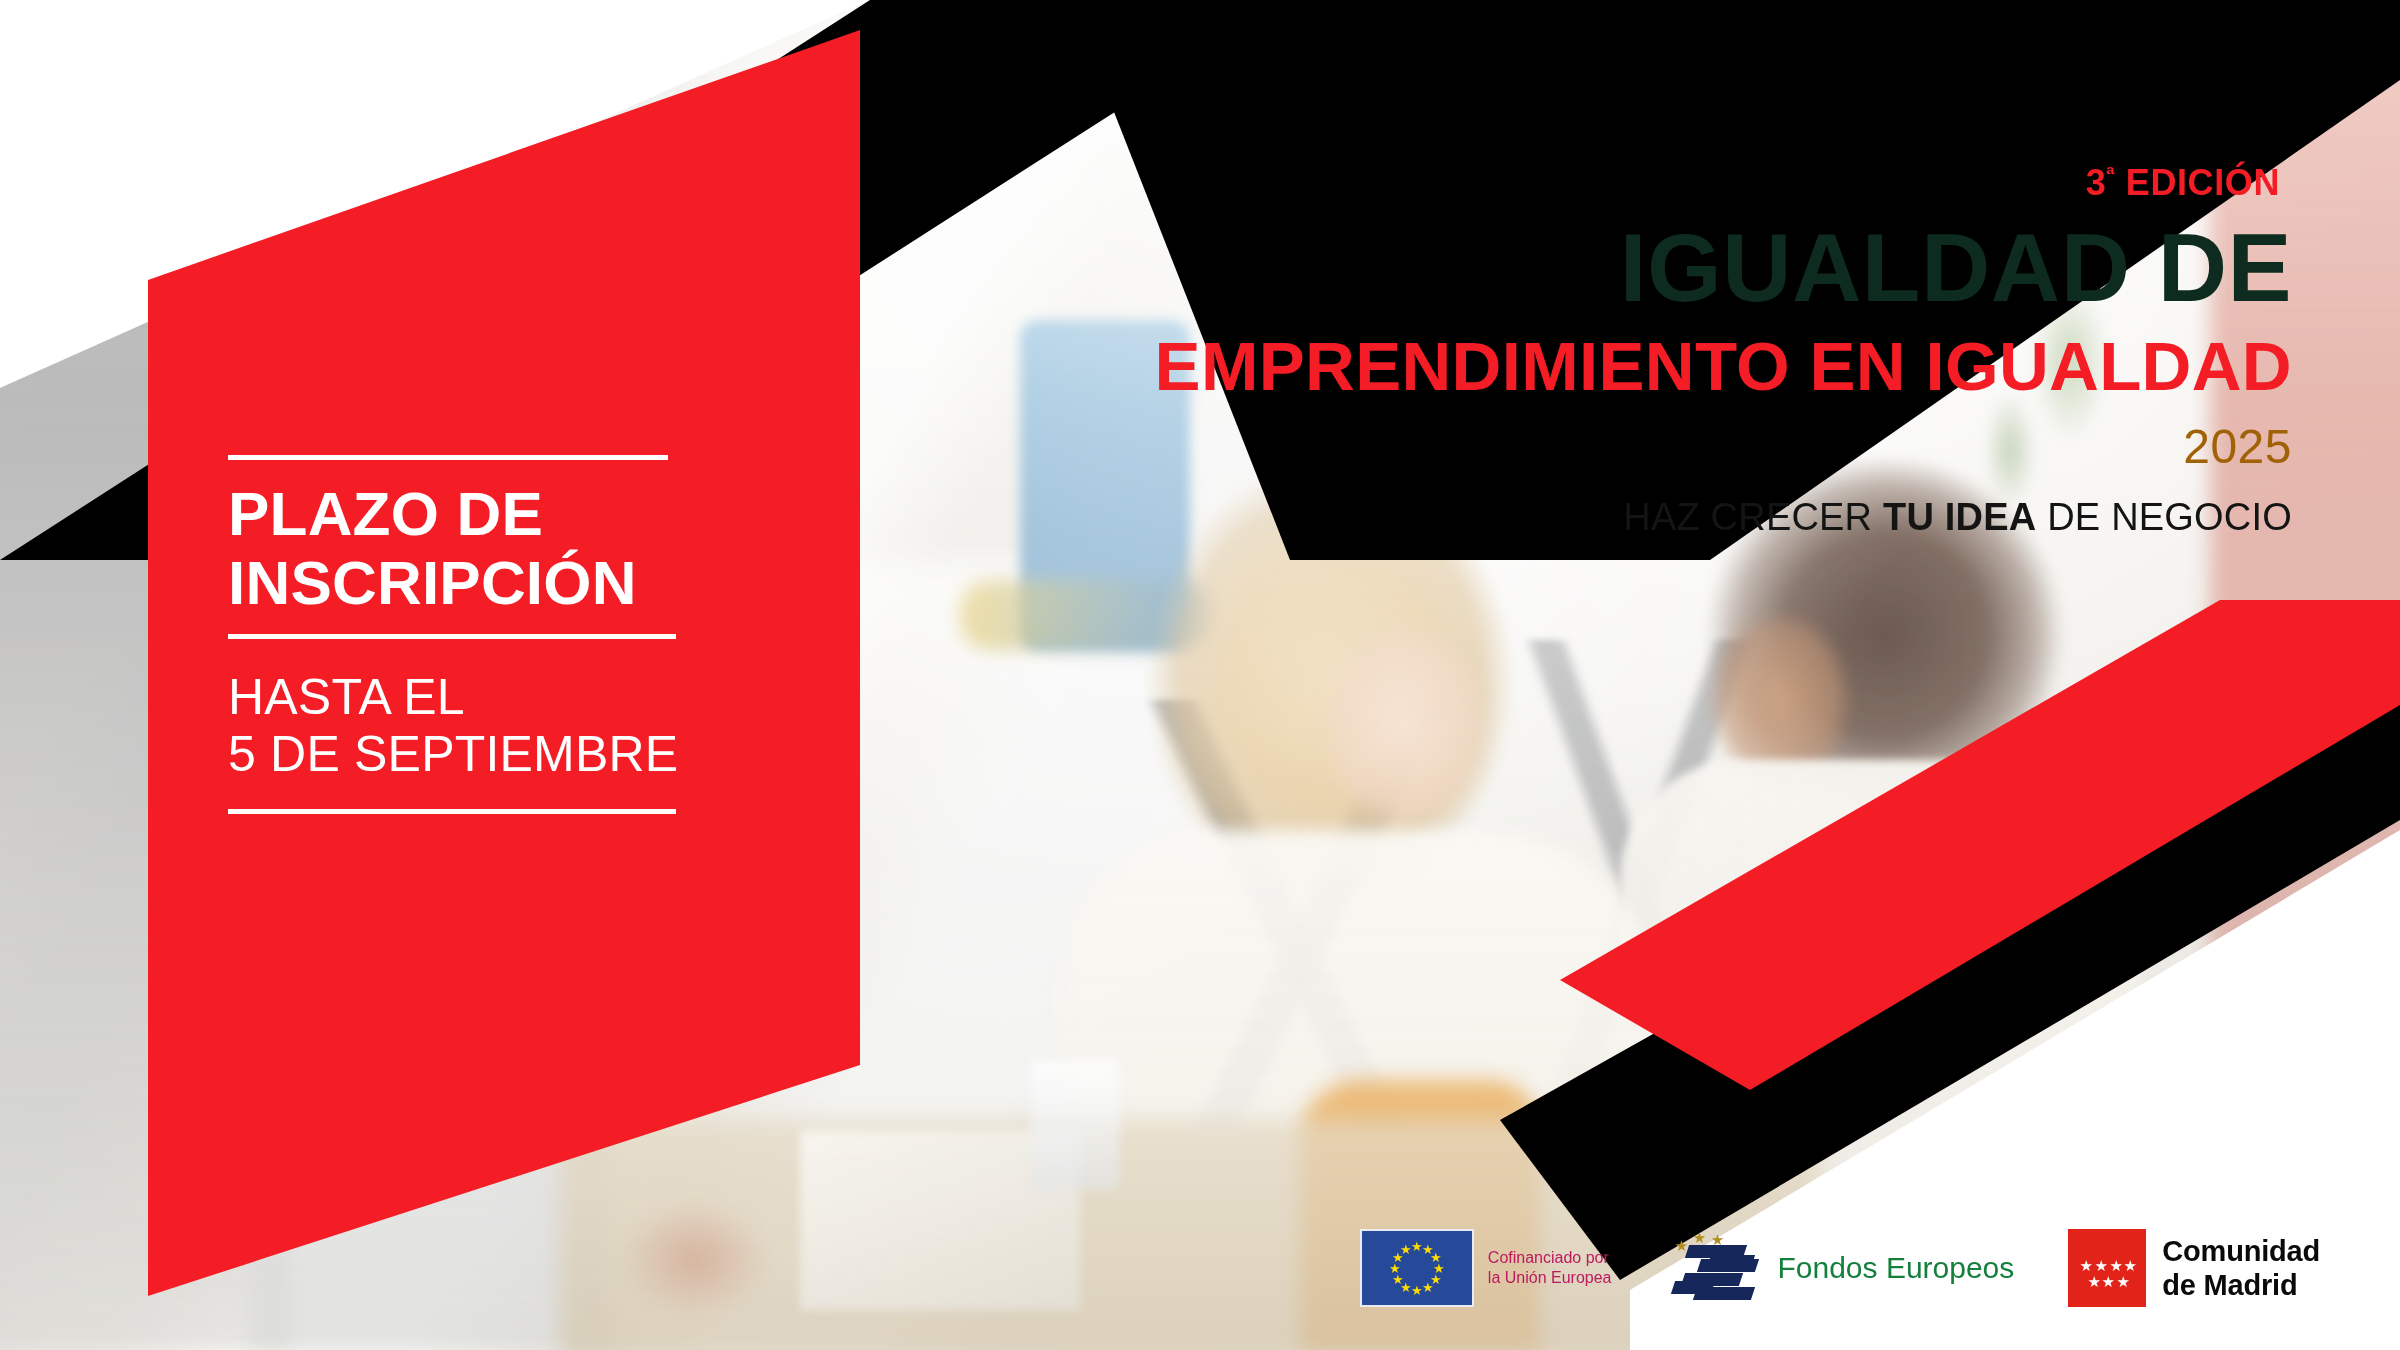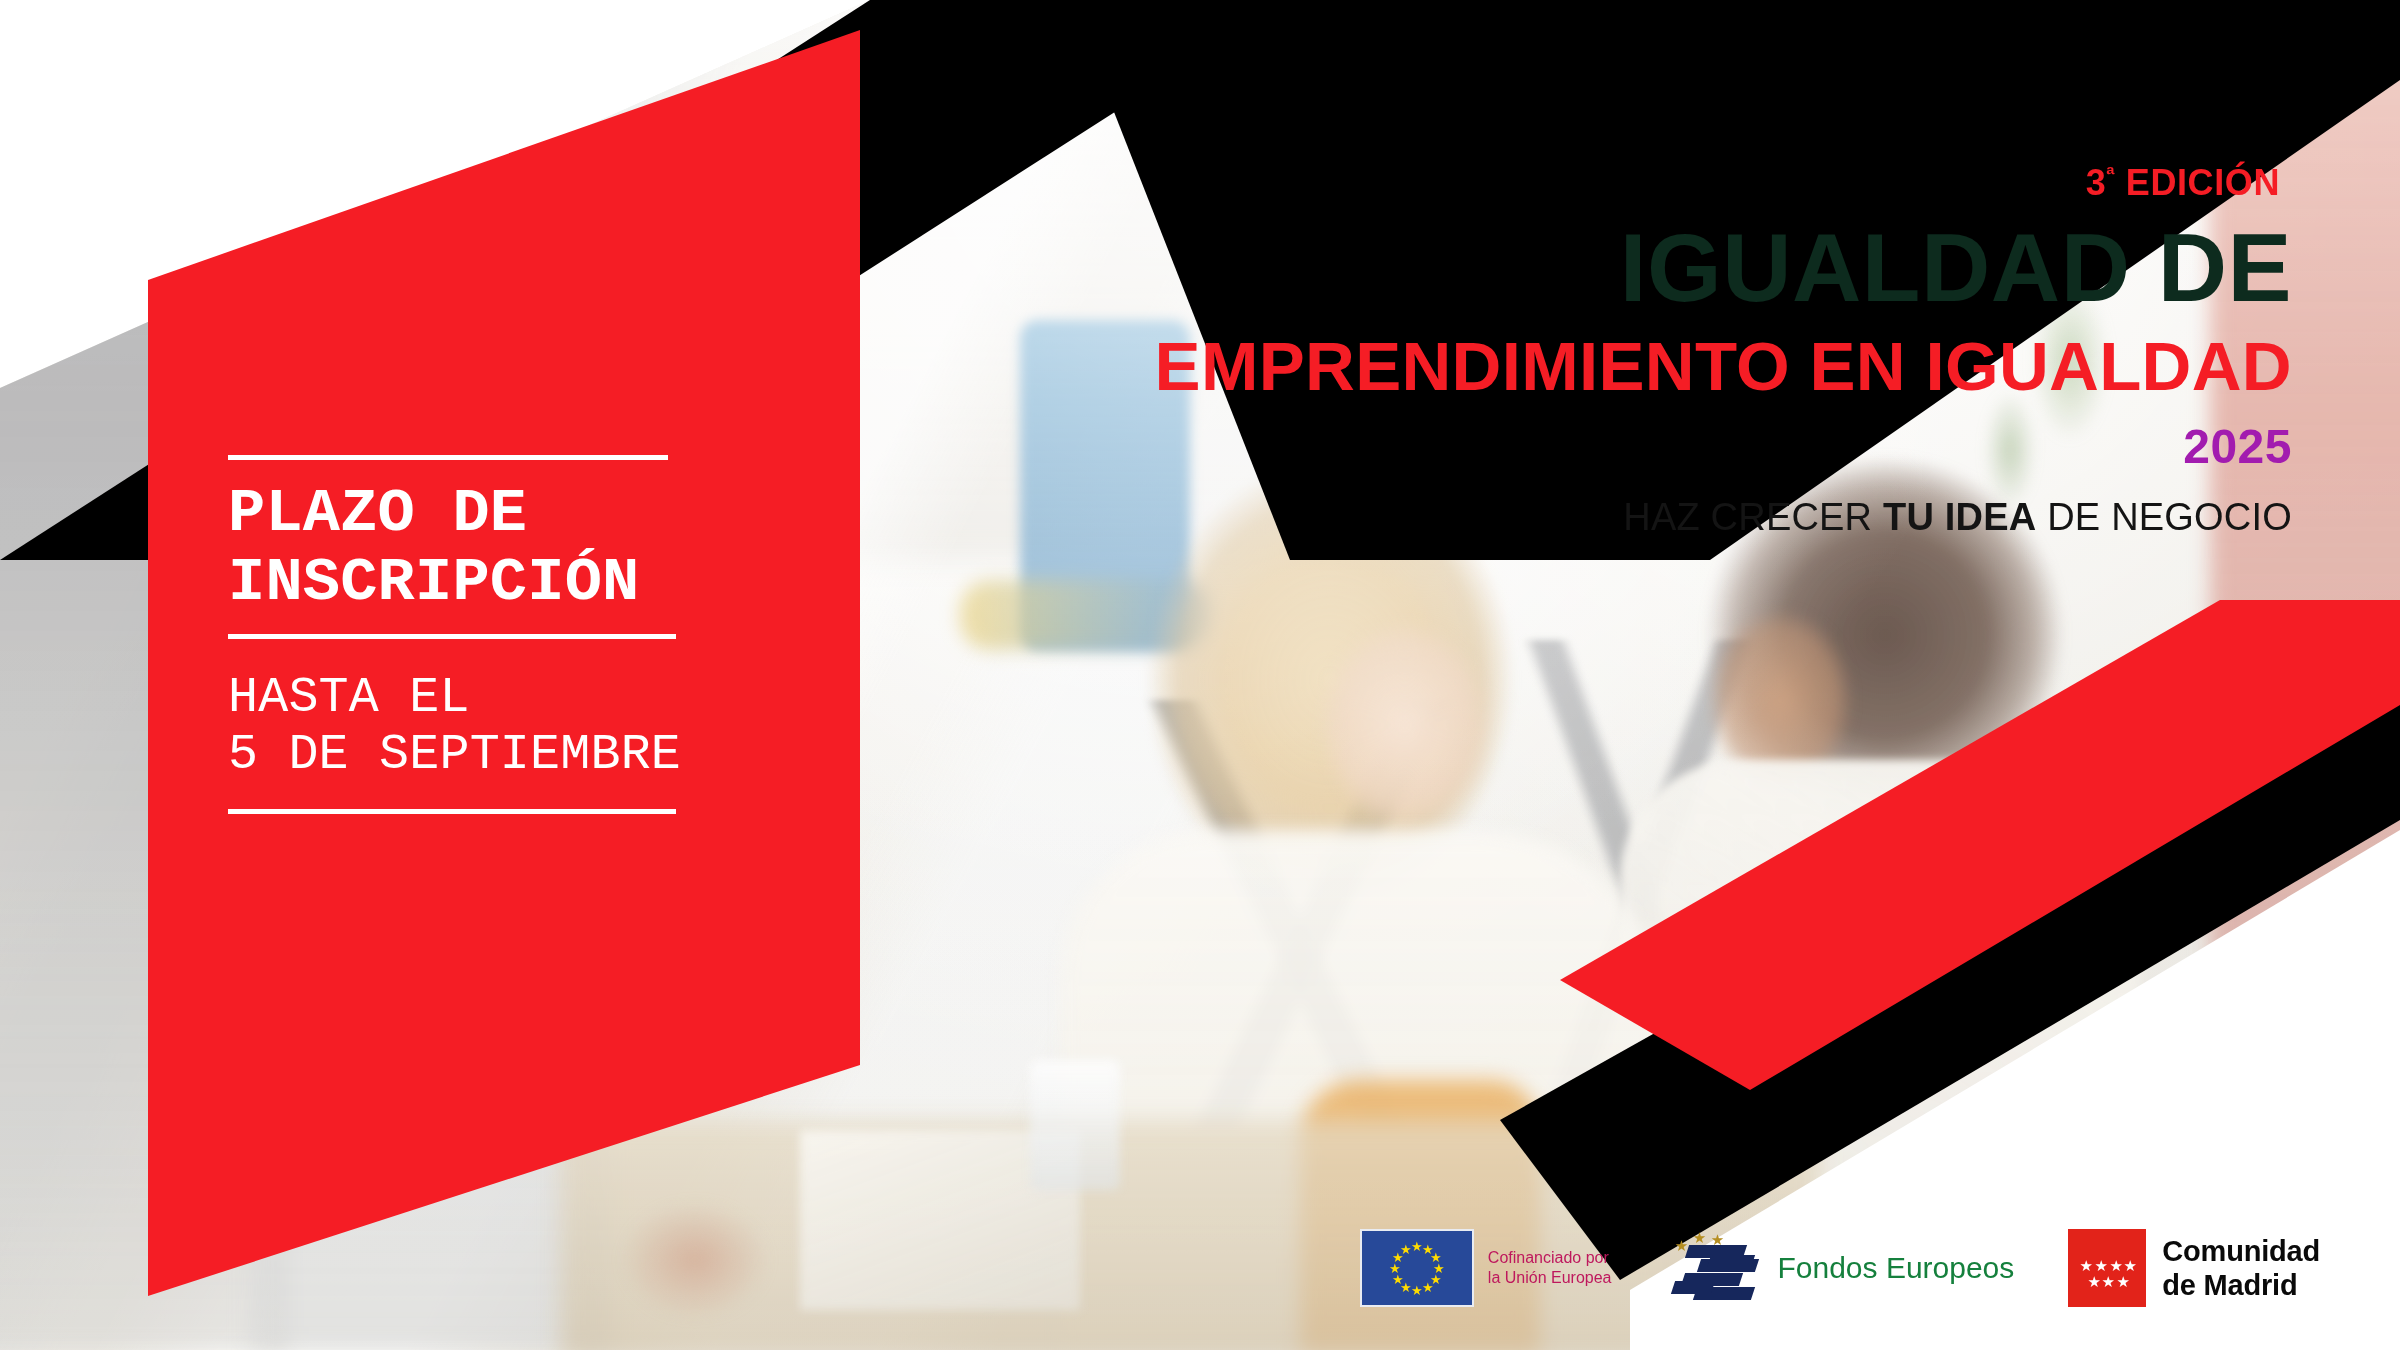--- a/index.html
+++ b/index.html
@@ -261,7 +261,7 @@
     color:var(--brand-red,#e8242e); margin:16px 0 0 0;
   }
   .year{
-    font-size:48px; font-weight:700; color:#a21caf; margin:18px 0 0 0; letter-spacing:.5px;
+    font-size:48px; font-weight:400; color:#a16207; margin:18px 0 0 0; letter-spacing:.5px;
   }
   .tagline{
     font-size:38px; font-weight:400; color:#141414; margin:22px 0 8px 0; letter-spacing:.2px;

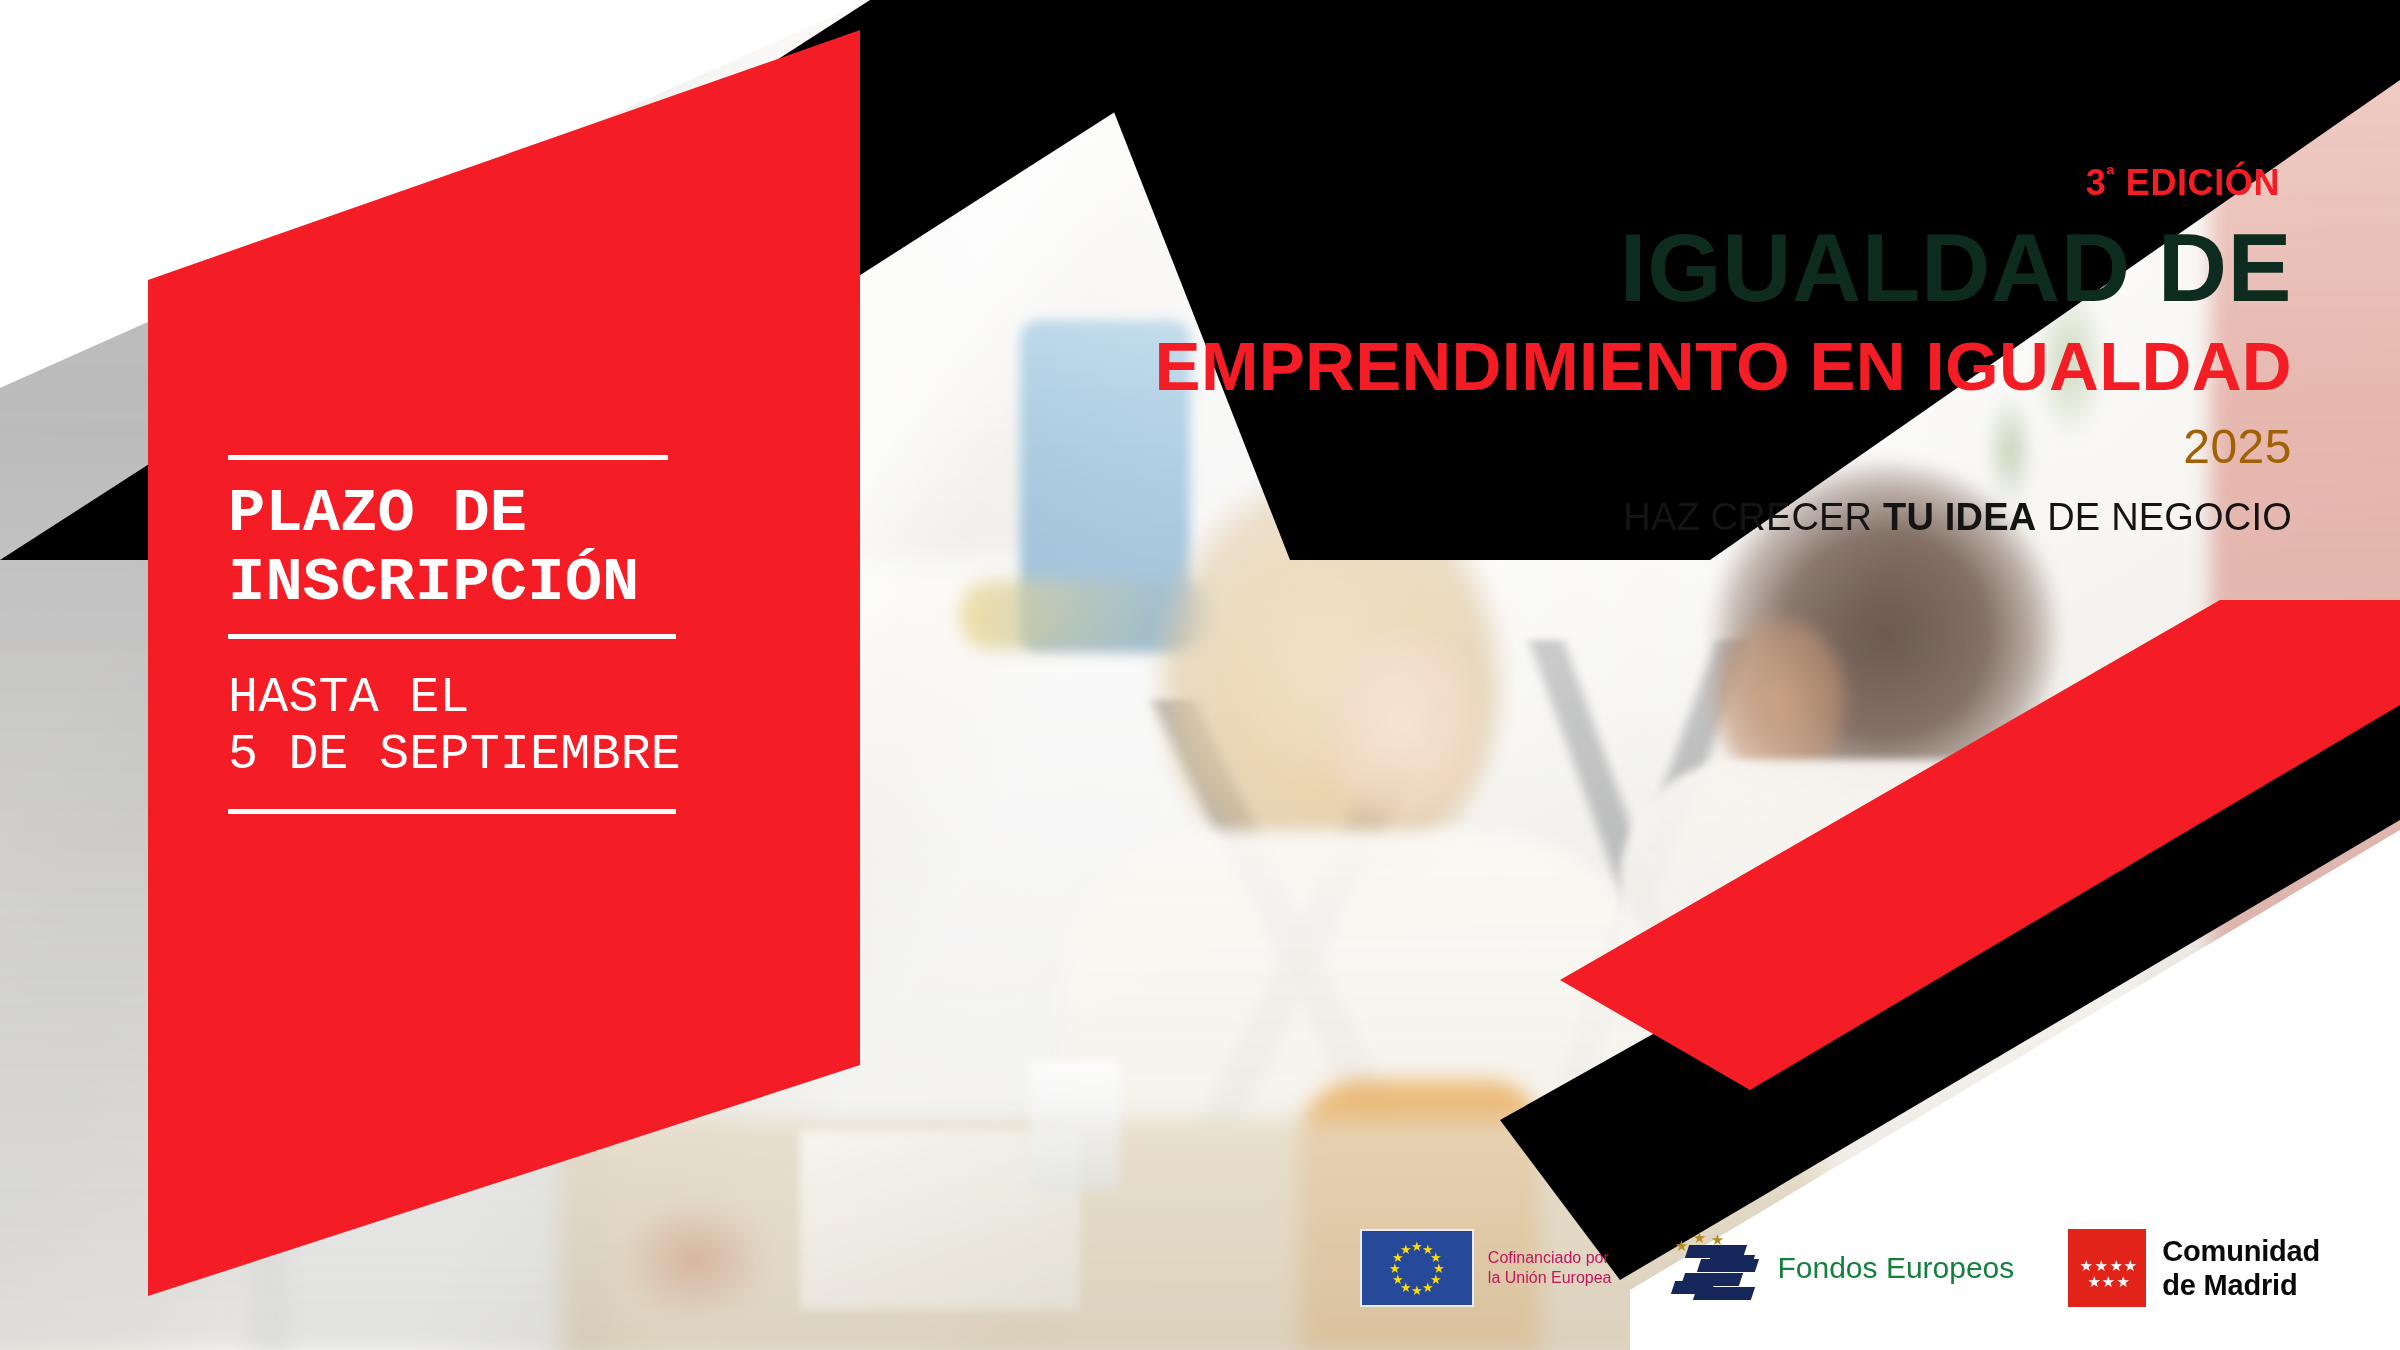--- a/index.html
+++ b/index.html
@@ -225,7 +225,6 @@
     position:absolute; left:228px; top:455px; width:560px;
     color:#ffffff;
     z-index:6;
-    font-family:Liberation Mono, monospace;
   }
   .rule{background:#ffffff;height:5px;width:440px;border:0;margin:0;}
   .rule.wide{width:448px;}

